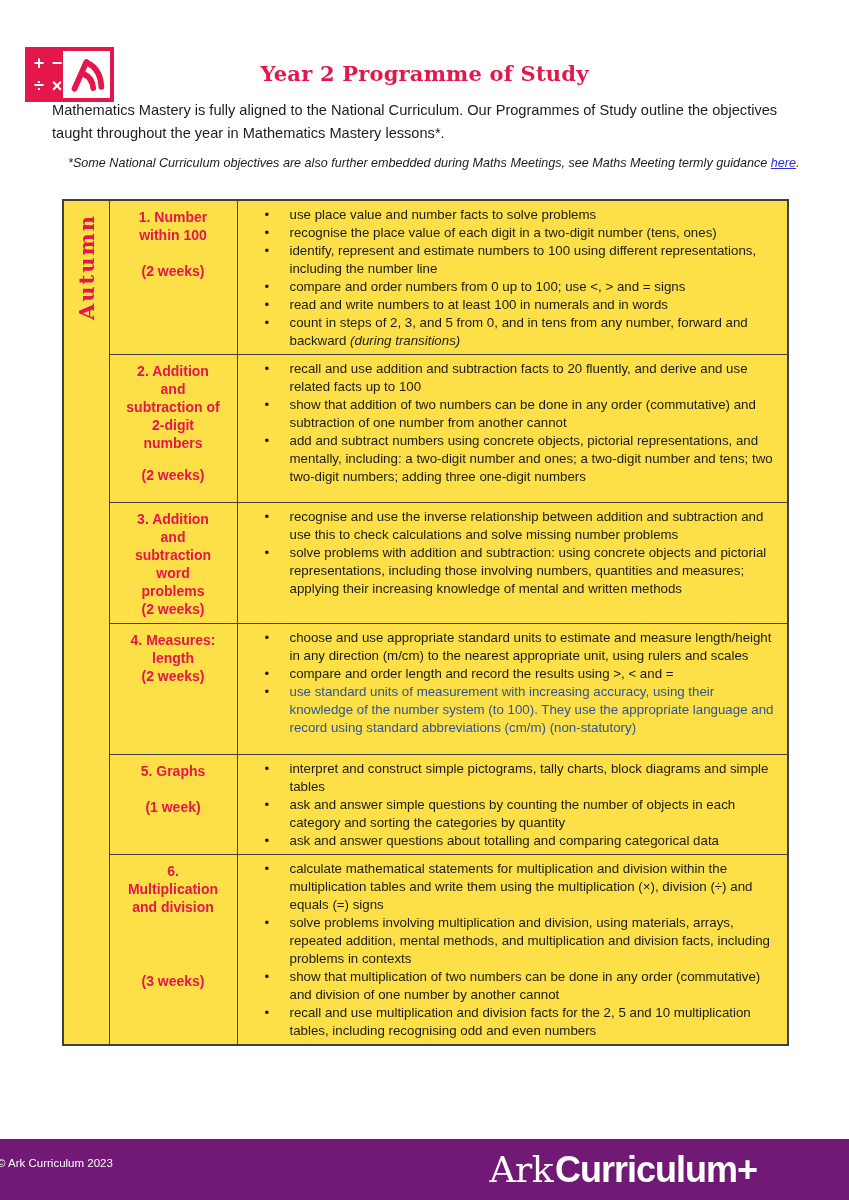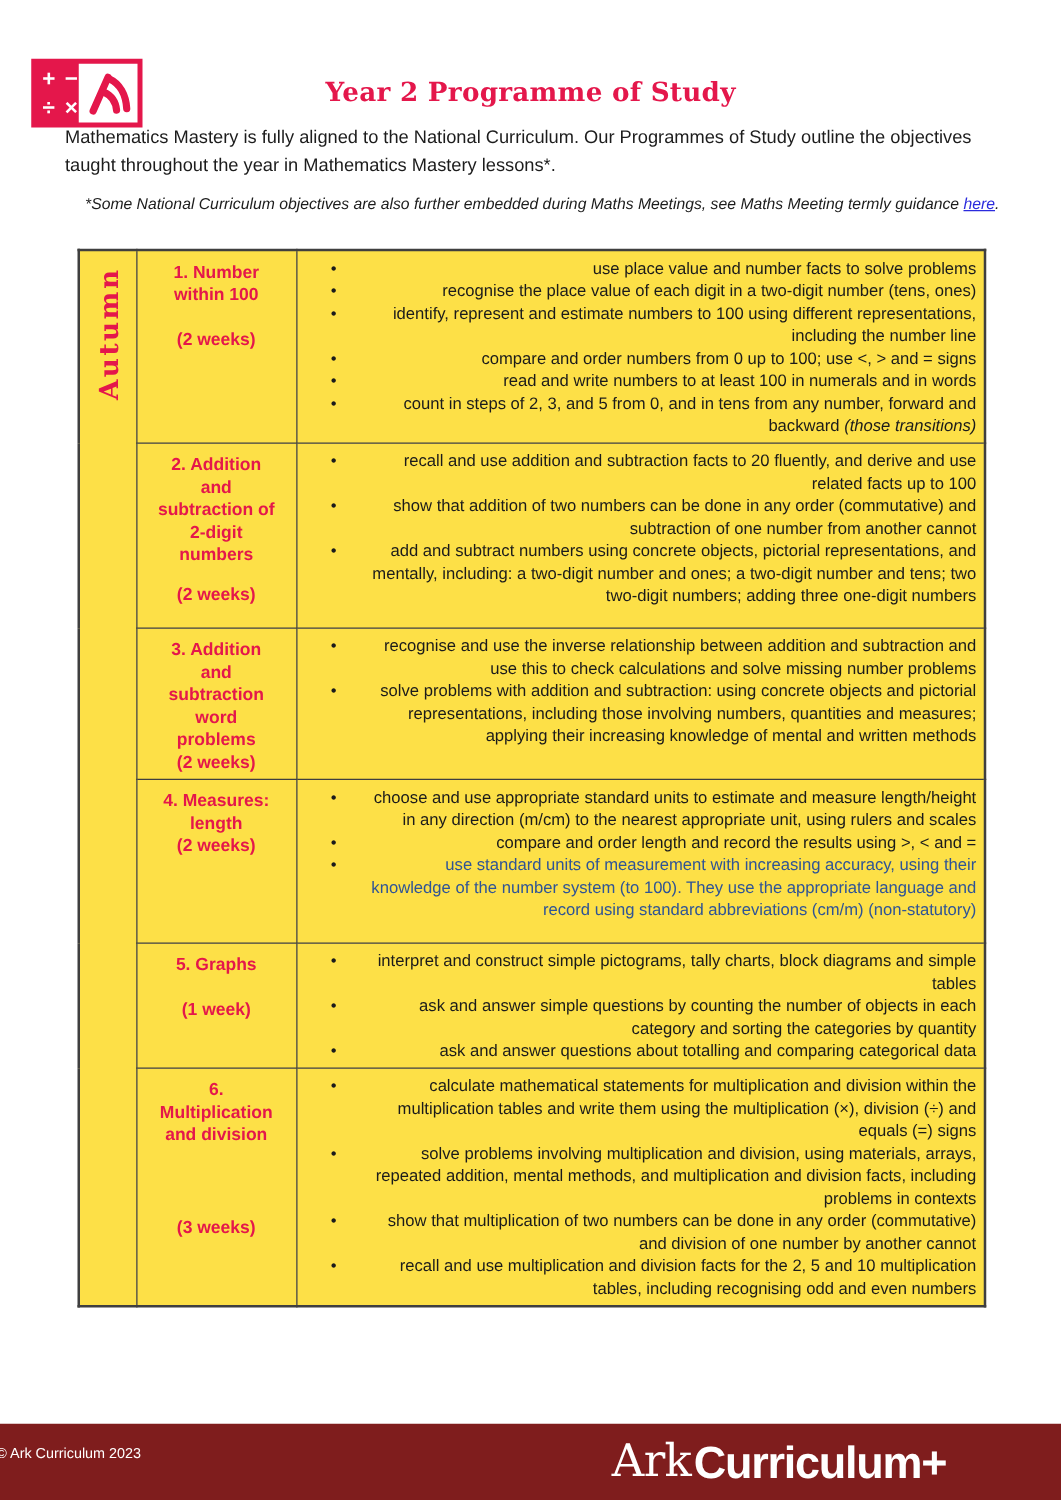--- a/index.html
+++ b/index.html
@@ -76,7 +76,7 @@
   tr.row-3 { height:121px; } tr.row-4 { height:131px; }
   tr.row-5 { height:93px;  } tr.row-6 { height:186px; }
 
-  .bullets-cell { padding:5px 6px 4px 0;text-align:right; }
+  .bullets-cell { padding:5px 6px 4px 0; }
   .bullets-cell ul { list-style:none; }
   .bullets-cell li {
     position:relative; padding-left:52px;

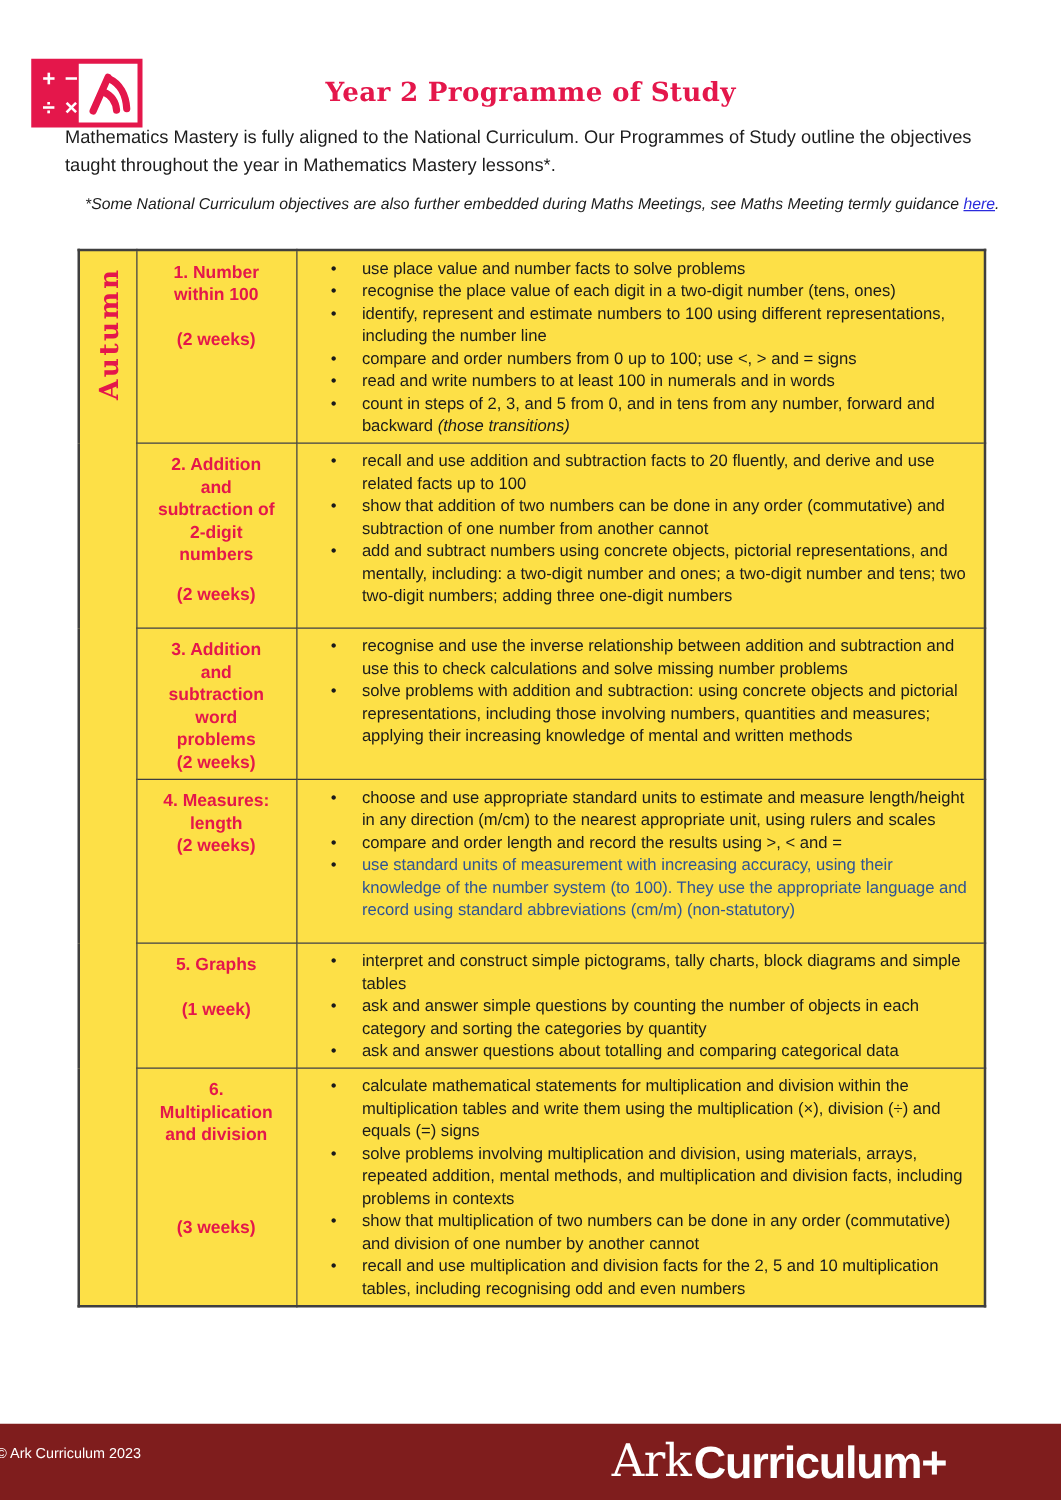--- a/index.html
+++ b/index.html
@@ -164,7 +164,7 @@
                 <li><span class="part">identify, represent and estimate numbers to 100 using different representations, including the number line</span></li>
                 <li><span class="part">compare and order numbers from 0 up to 100; use &lt;, &gt; and = signs</span></li>
                 <li><span class="part">read and write numbers to at least 100 in numerals and in words</span></li>
-                <li><span class="part">count in steps of 2, 3, and 5 from 0, and in tens from any number, forward and backward </span><span class="part part-italic">(those transitions)</span></li>
+                <li><span class="part">count in steps of 2, 3, and 5 from 0, and in tens from any number, forward and backward </span><span class="part part-italic">(during transitions)</span></li>
               </ul>
             </td>
           </tr>

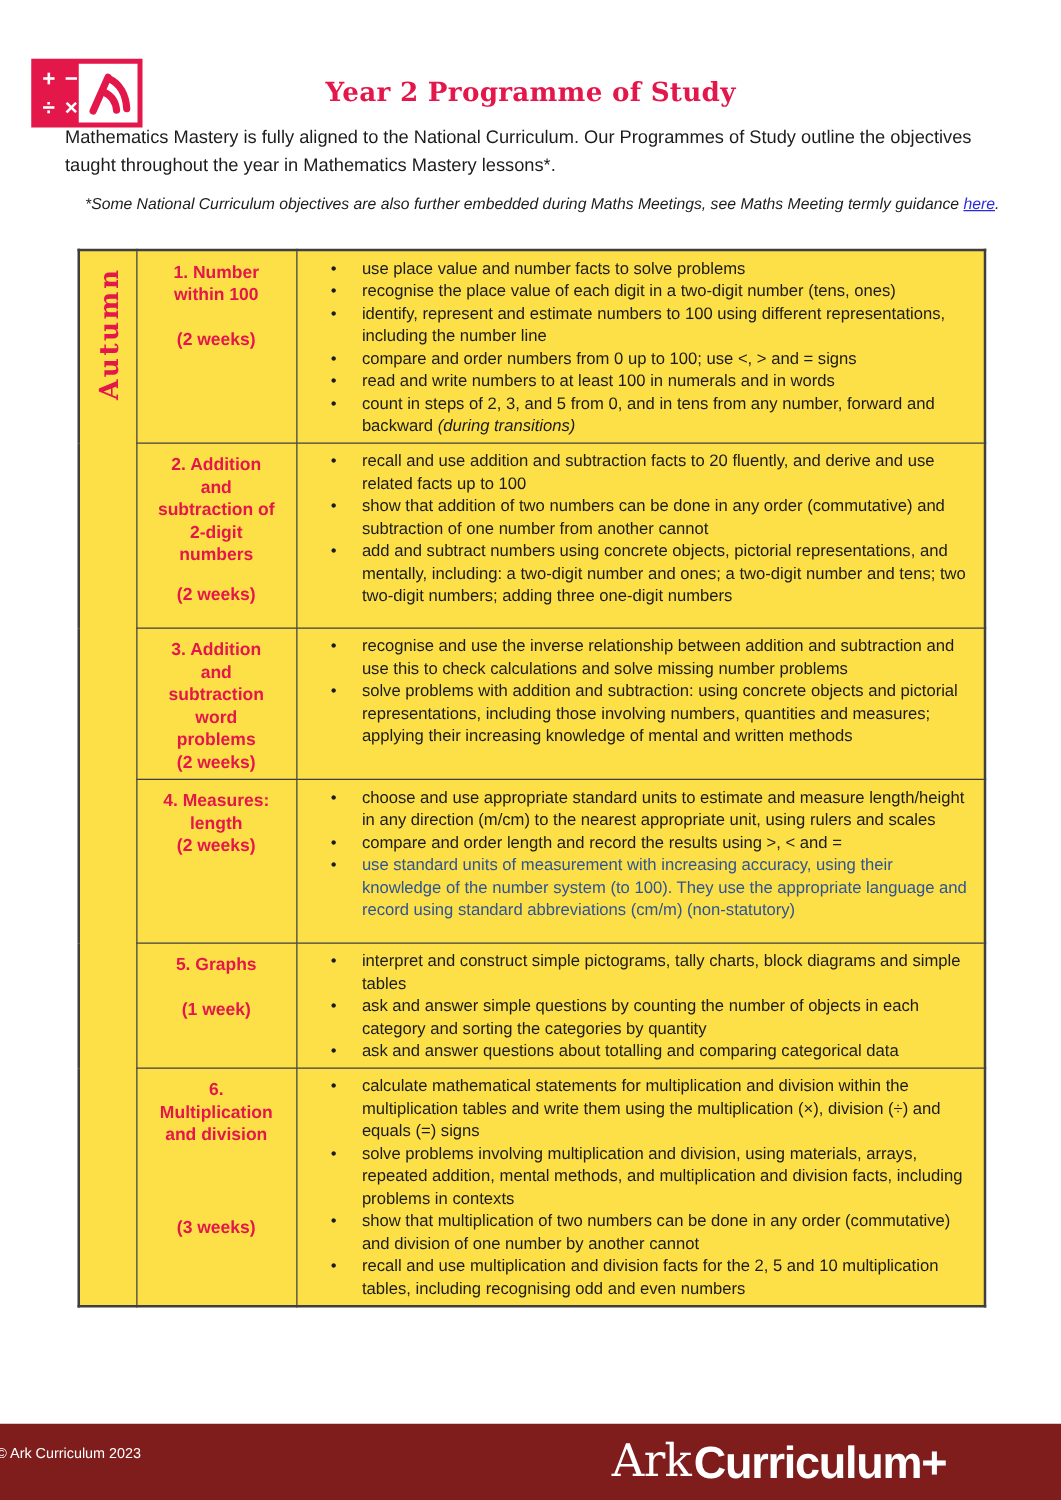--- a/index.html
+++ b/index.html
@@ -92,7 +92,7 @@
   
   .footer {
     position:absolute; left:0; bottom:0; width:849px; height:61px;
-    background:#7f1d1d; color:#ffffff;
+    background:#701a75; color:#ffffff;
     display:flex; align-items:center;
   }
   .copyright {

